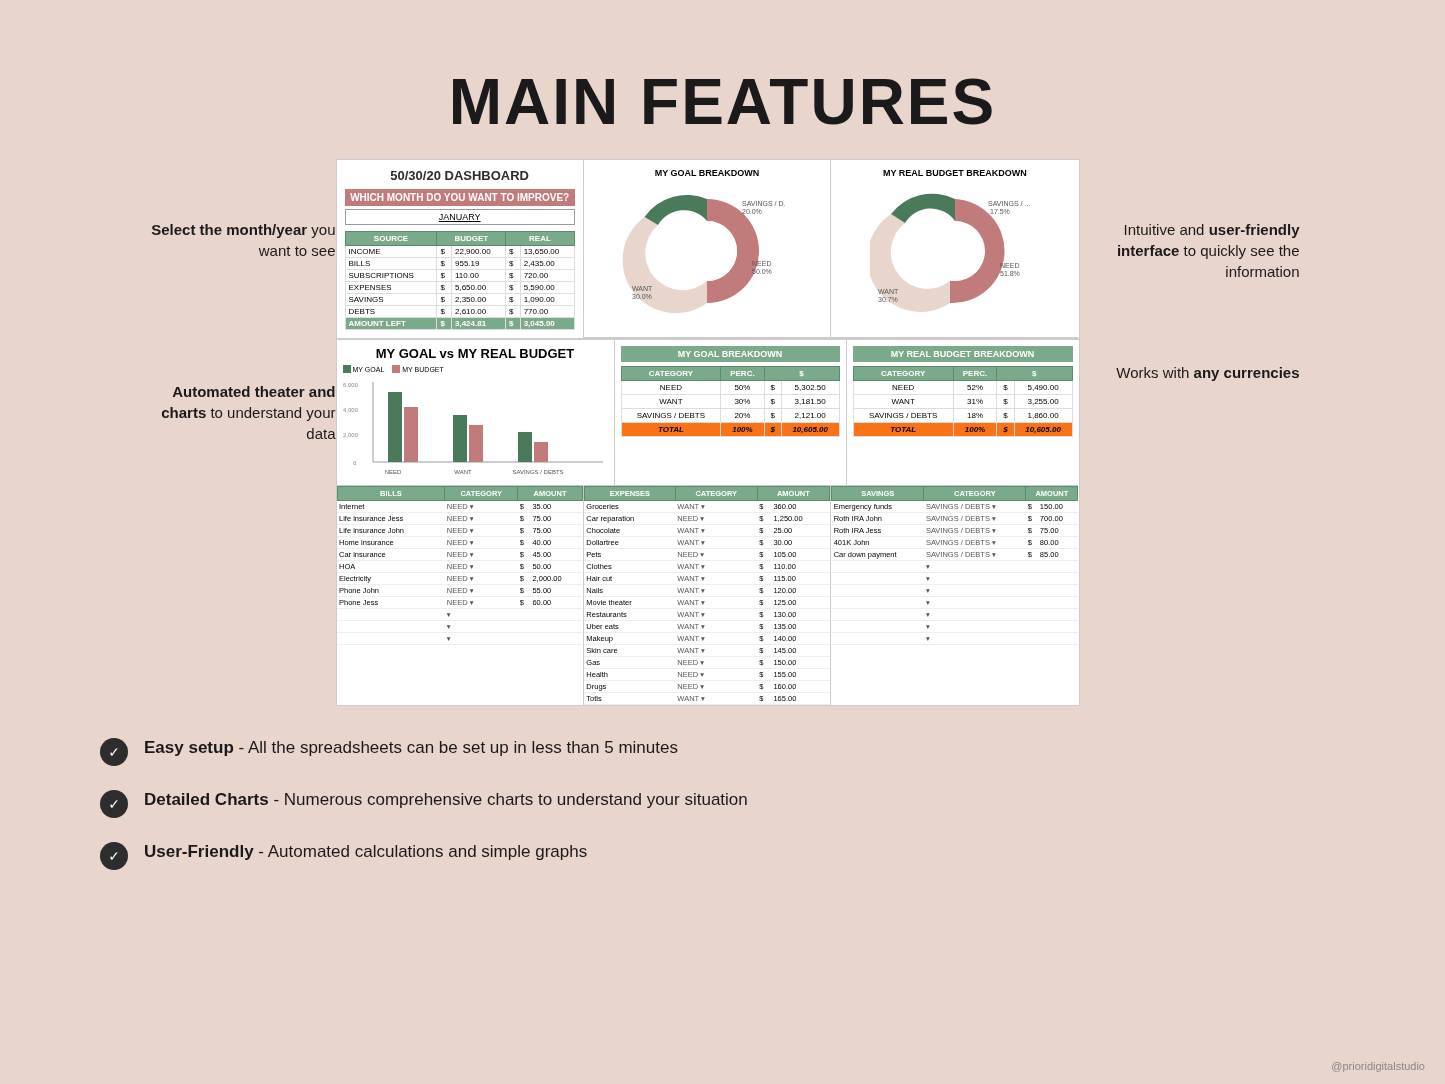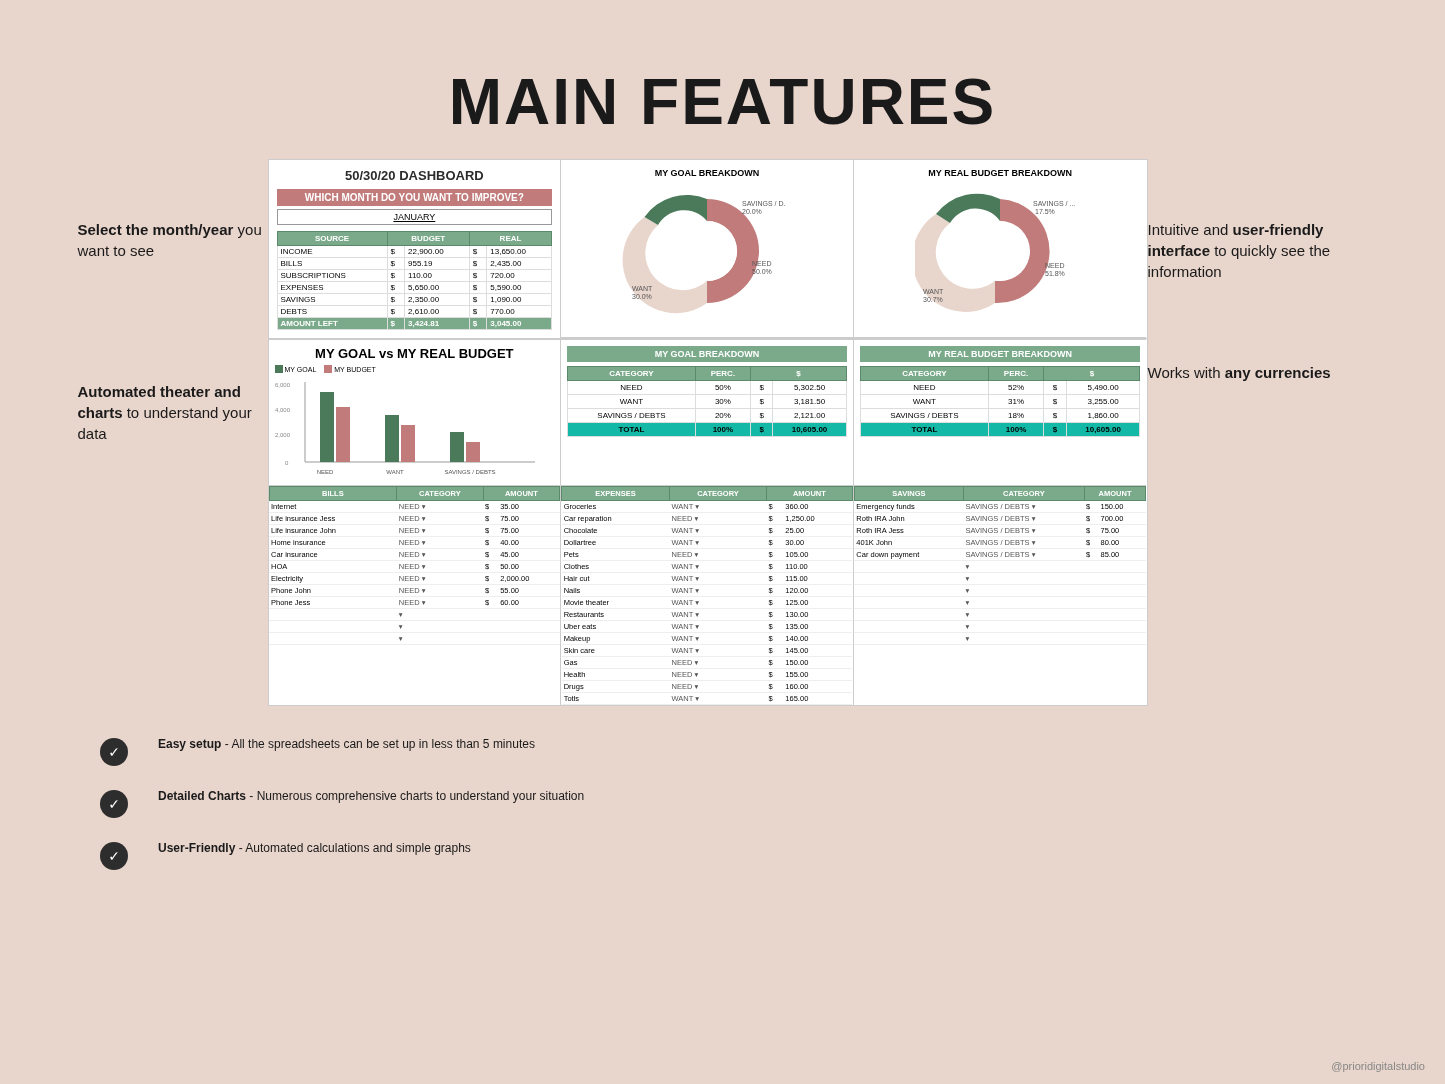--- a/index.html
+++ b/index.html
@@ -50,7 +50,7 @@
     .spreadsheet-wrapper {
       background: white;
       border: 1px solid #ccc;
-      width: 880px;
+      width: 744px;
       flex-shrink: 0;
       padding: 0;
       font-size: 9px;

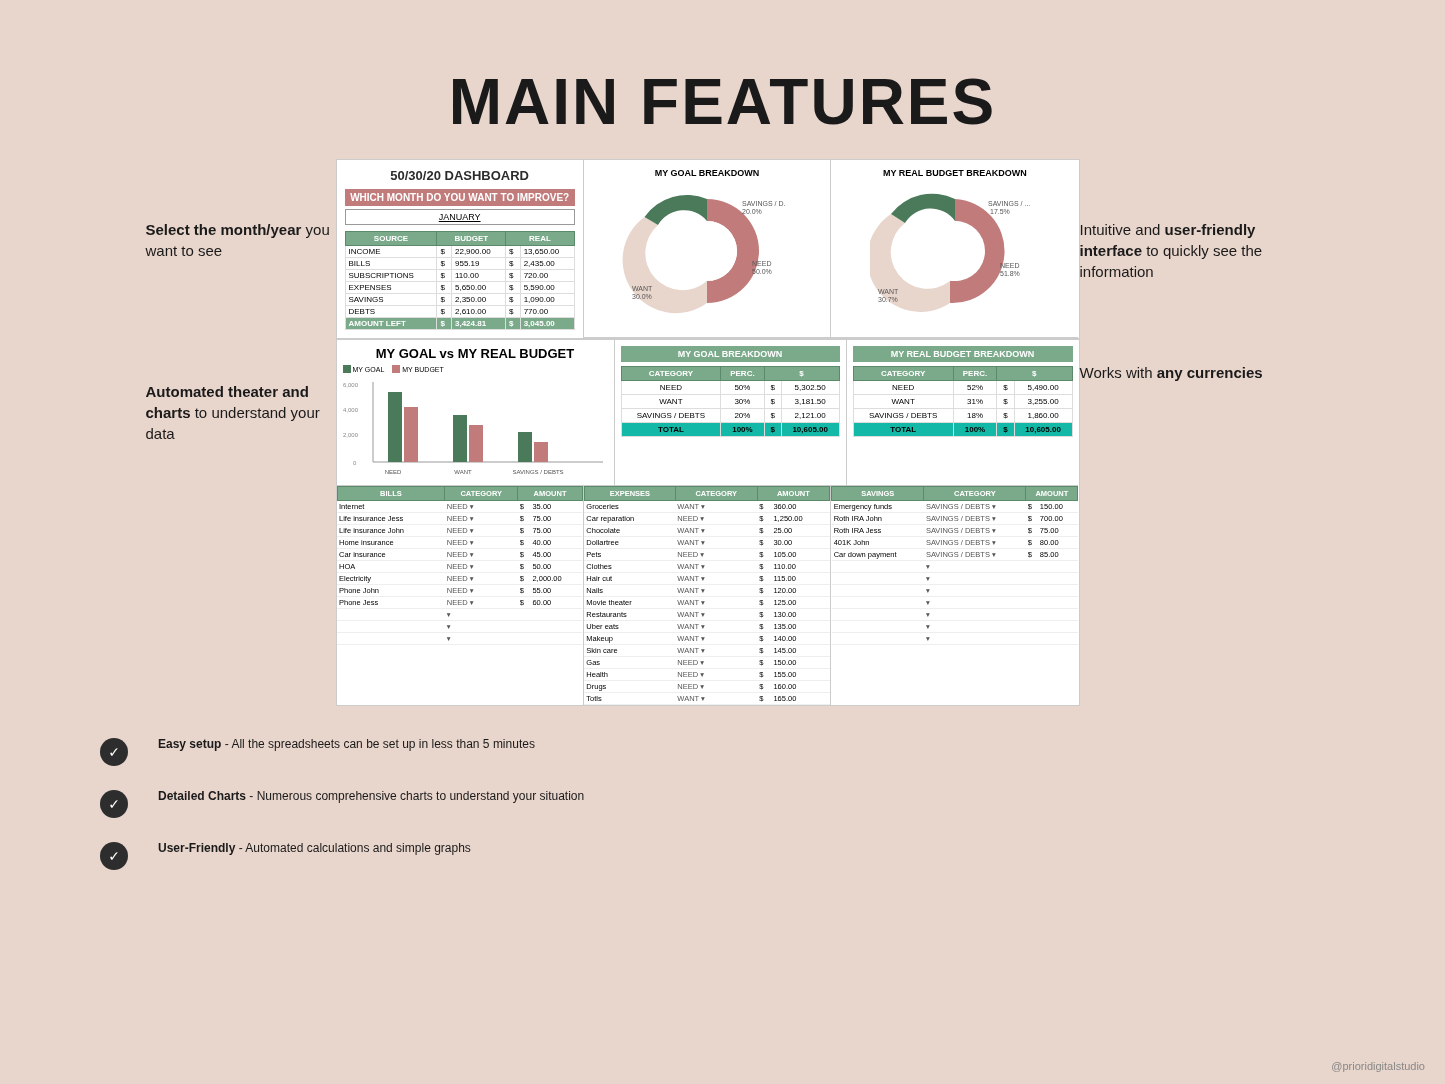--- a/index.html
+++ b/index.html
@@ -45,6 +45,7 @@
       font-size: 15px;
       line-height: 1.4;
       color: #1a1a1a;
+      text-align: right;
     }
     .annotation-text strong { font-weight: 700; }
     .spreadsheet-wrapper {

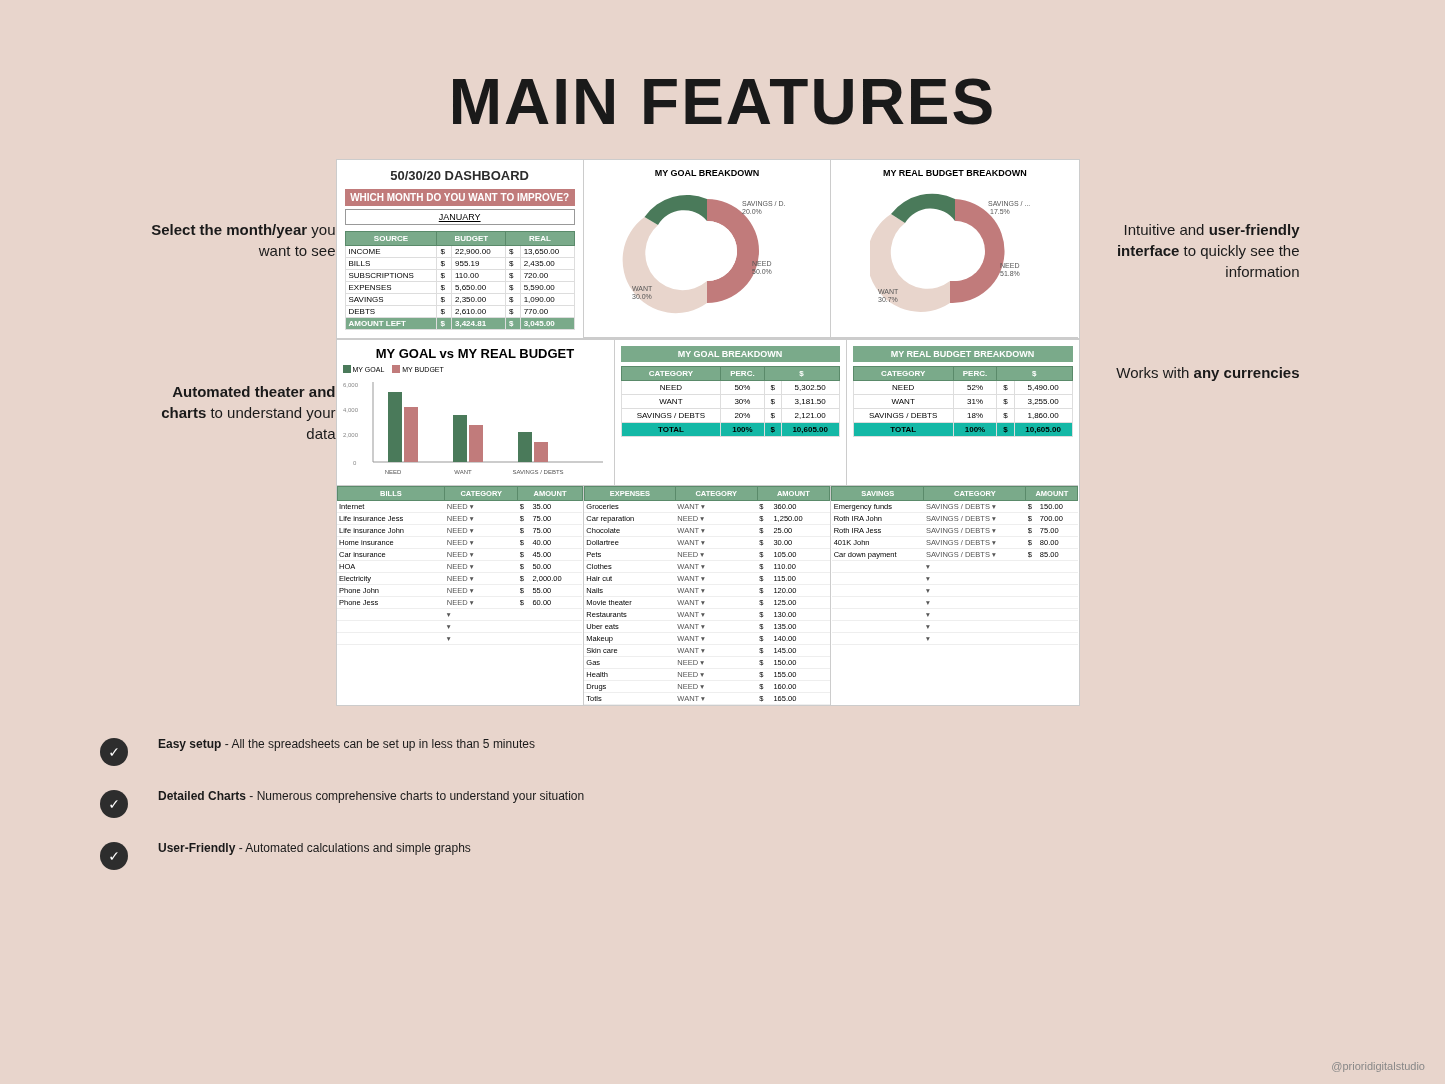--- a/index.html
+++ b/index.html
@@ -147,7 +147,8 @@
     }
     .goal-table tr:last-child td {
       font-weight: bold;
-      background: #14b8a6;
+      background: #f97316;
+      font-style: italic;
     }
     
     .bottom-grid {

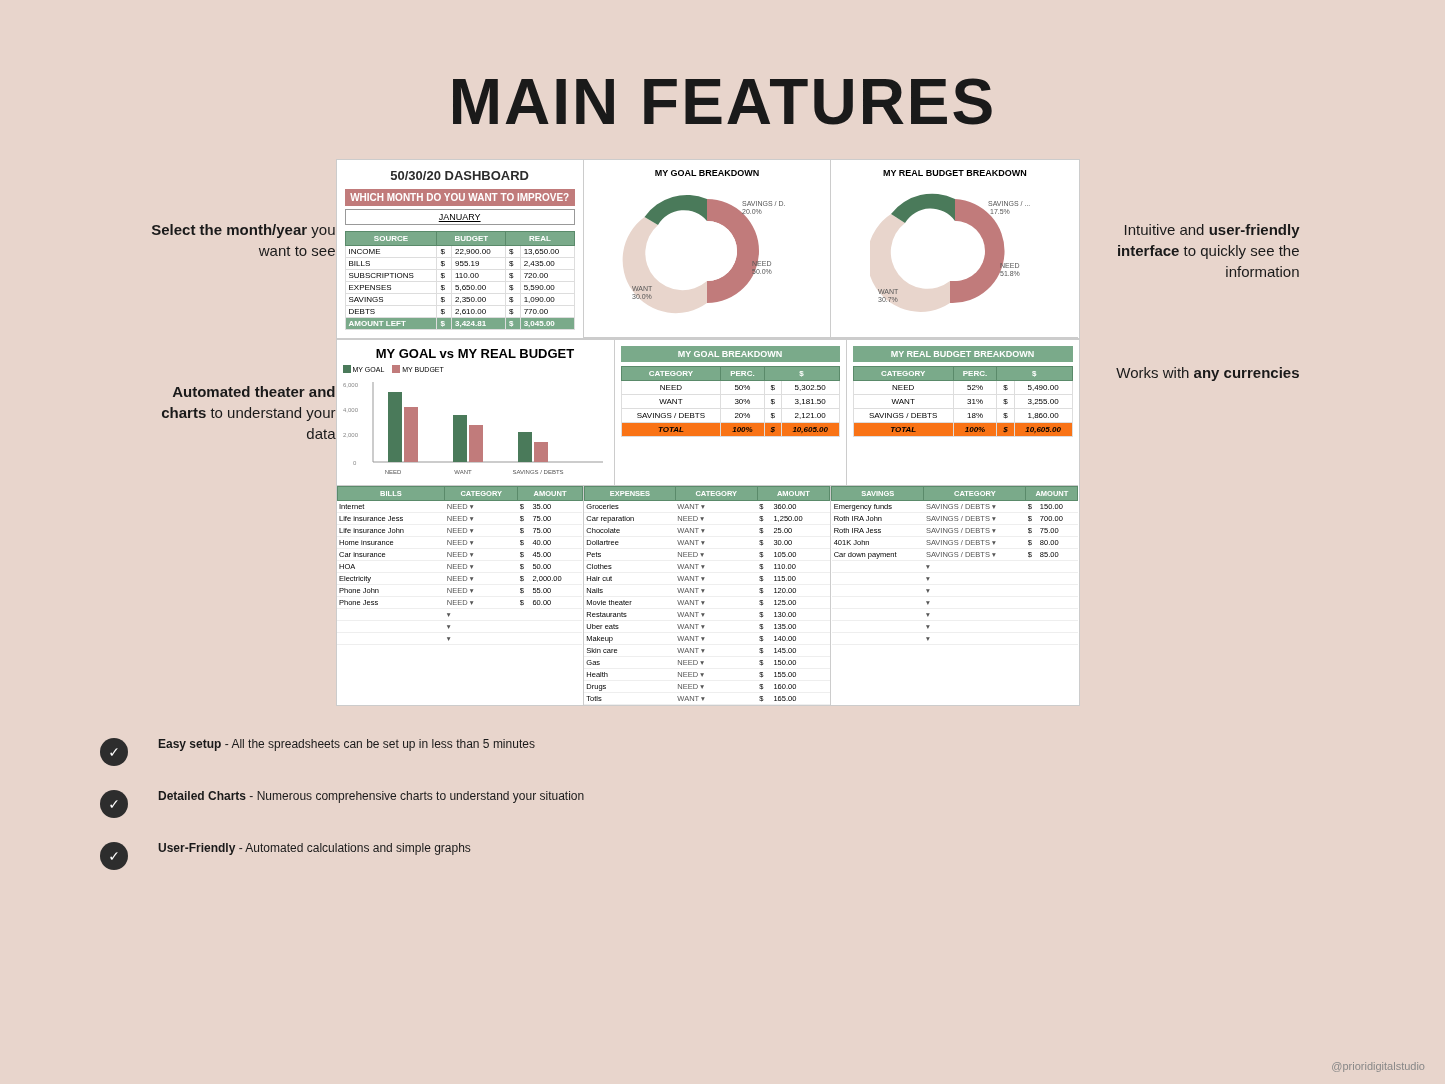--- a/index.html
+++ b/index.html
@@ -204,10 +204,9 @@
       margin-top: 2px;
     }
     .bullet-text {
-      font-size: 12px;
+      font-size: 17px;
       color: #1a1a1a;
       line-height: 1.4;
-      margin-left: 14px;
     }
     .bullet-text strong { font-weight: 700; }
     .watermark {

